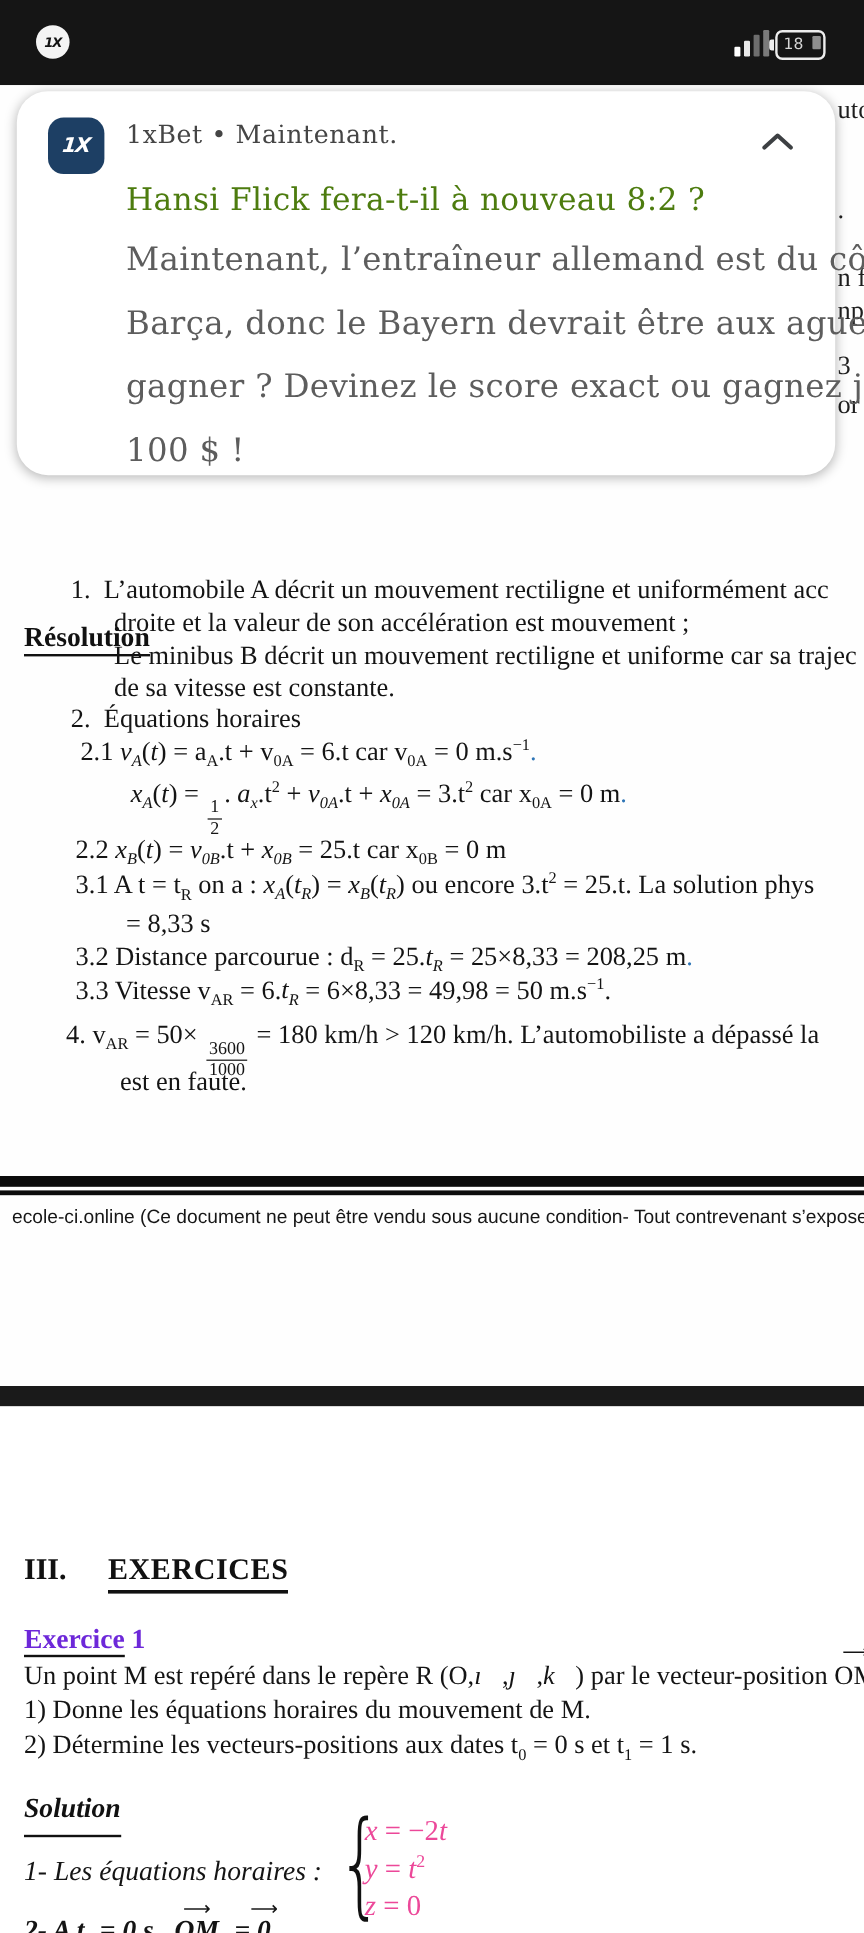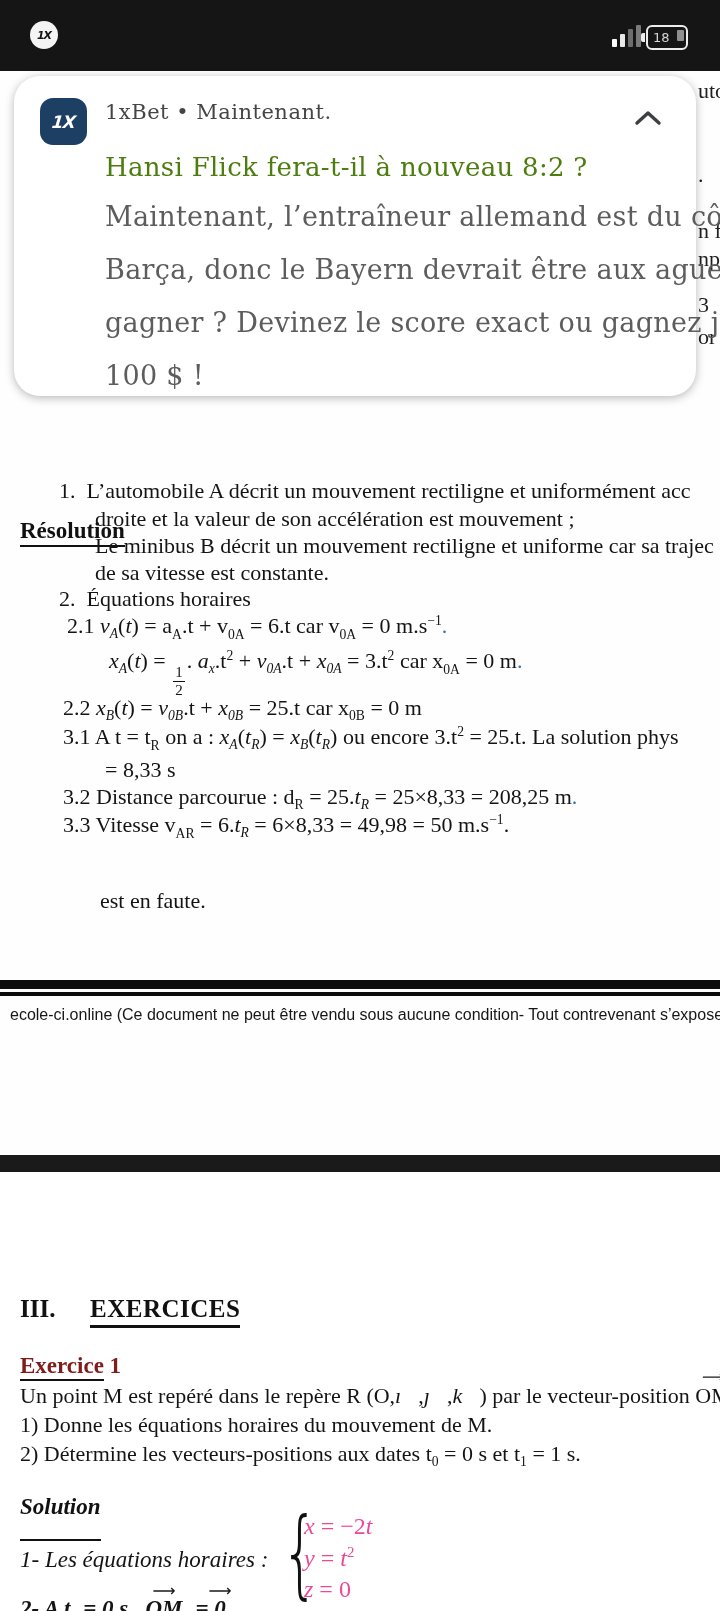--- a/index.html
+++ b/index.html
@@ -124,6 +124,10 @@
     <div class="doc-line" style="left:60px;top:686px">= 8,33 s</div>
     <div class="doc-line" style="left:18px;top:713px">3.2 Distance parcourue : d<sub>R</sub> = 25.<i>t<sub>R</sub></i> = 25×8,33 = 208,25 m<span class="bdot">.</span></div>
     <div class="doc-line" style="left:18px;top:741px">3.3 Vitesse v<sub>AR</sub> = 6.<i>t<sub>R</sub></i> = 6×8,33 = 49,98 = 50 m.s<sup>−1</sup>.</div>
+    <div class="doc-line" style="left:10px;top:778px">4. v<sub>AR</sub> = 50× <span class="frac">
+          <span class="num">3600</span>
+          <span>1000</span>
+        </span> = 180 km/h &gt; 120 km/h. L’automobiliste a dépassé la</div>
     <div class="doc-line" style="left:55px;top:817px">est en faute.</div>
 
     <div class="sep1a"></div>

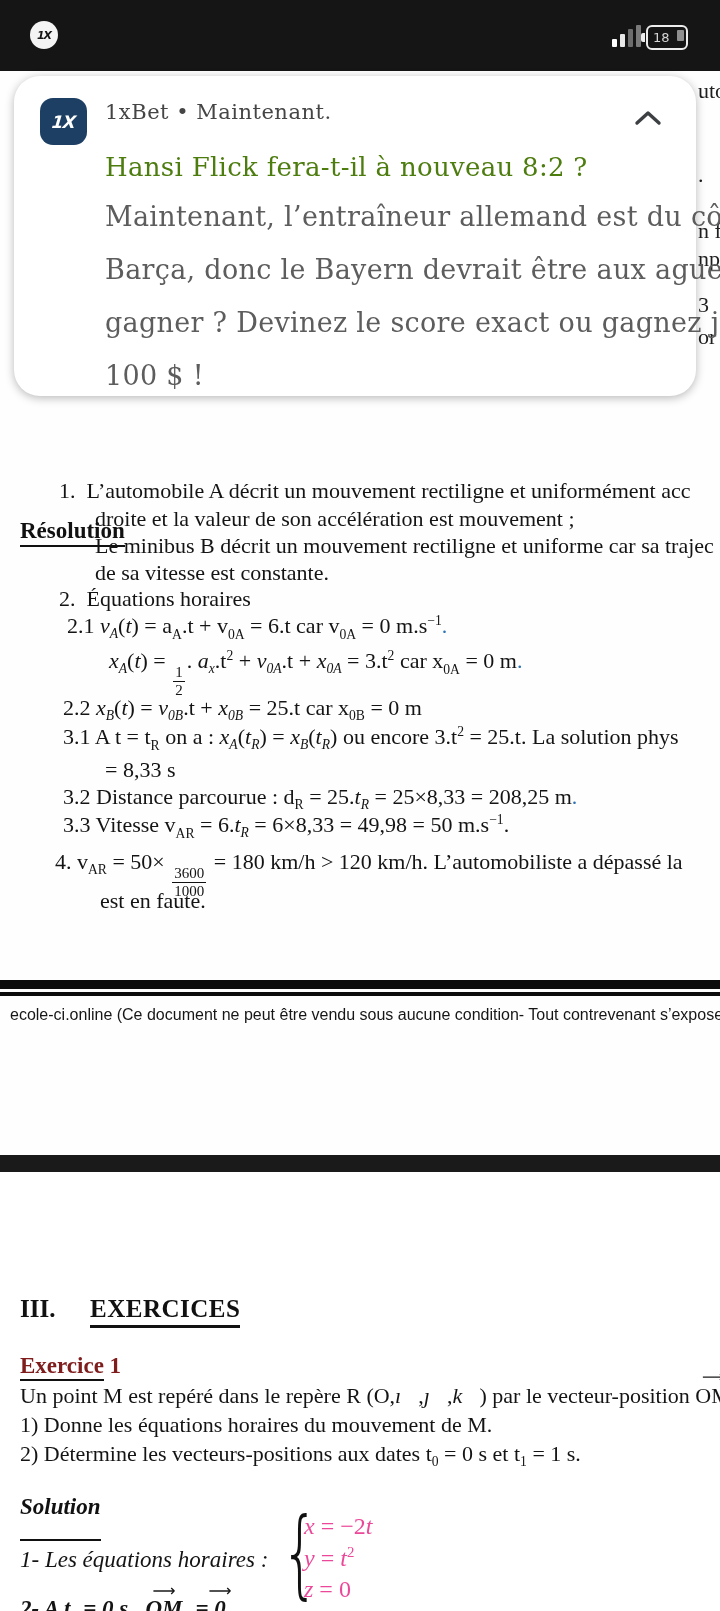--- a/index.html
+++ b/index.html
@@ -47,7 +47,7 @@
   .sec-num{position:absolute;left:20px;top:123px;font-size:25px;font-weight:bold;color:#111;}
   .sec-title{position:absolute;left:90px;top:123px;font-size:25px;font-weight:bold;color:#111;
              border-bottom:3px solid #111;padding-bottom:2px;letter-spacing:0.5px;}
-  .ex-heading{position:absolute;left:20px;top:181px;font-size:23px;font-weight:bold;color:#7f1d1d;}
+  .ex-heading{position:absolute;left:20px;top:181px;font-size:23px;font-weight:bold;color:#6d28d9;}
   .ex-heading .uw{border-bottom:2.5px solid #111;padding-bottom:1px;}
   .stmt-line{position:absolute;left:20px;font-size:22px;color:#141414;white-space:nowrap;}
   .sol-heading{position:absolute;left:20px;top:322px;font-size:23px;font-weight:bold;font-style:italic;

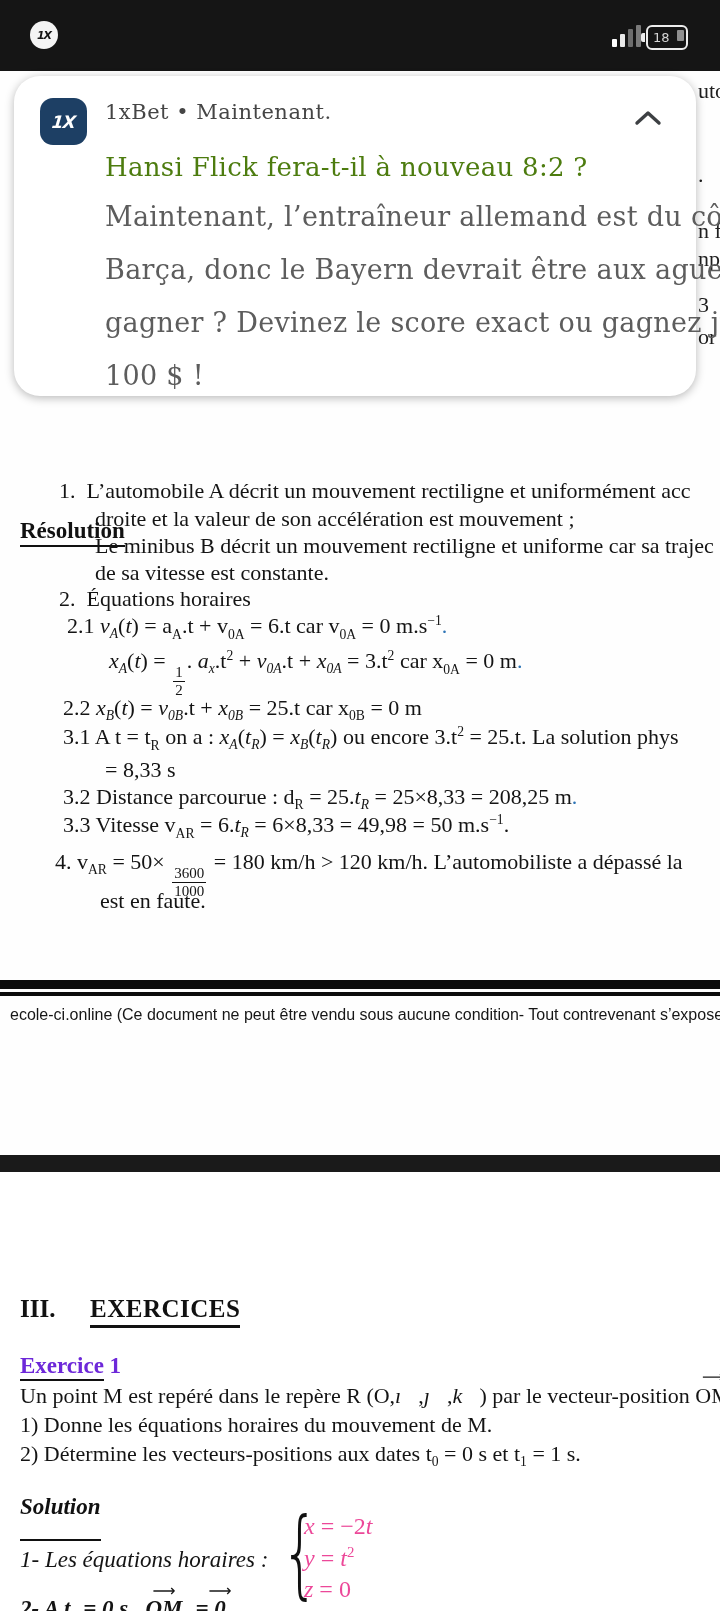--- a/index.html
+++ b/index.html
@@ -51,7 +51,7 @@
   .ex-heading .uw{border-bottom:2.5px solid #111;padding-bottom:1px;}
   .stmt-line{position:absolute;left:20px;font-size:22px;color:#141414;white-space:nowrap;}
   .sol-heading{position:absolute;left:20px;top:322px;font-size:23px;font-weight:bold;font-style:italic;
-               color:#111;border-bottom:2px solid #111;padding-bottom:19px;}
+               color:#111;border-bottom:2px solid #111;padding-bottom:9px;}
   .sol-intro{position:absolute;left:20px;top:375px;font-size:23px;font-style:italic;color:#141414;white-space:nowrap;}
   .brace{position:absolute;left:281px;top:333px;font-family:"DejaVu Sans",sans-serif;
          font-size:96px;line-height:96px;font-weight:200;color:#111;

